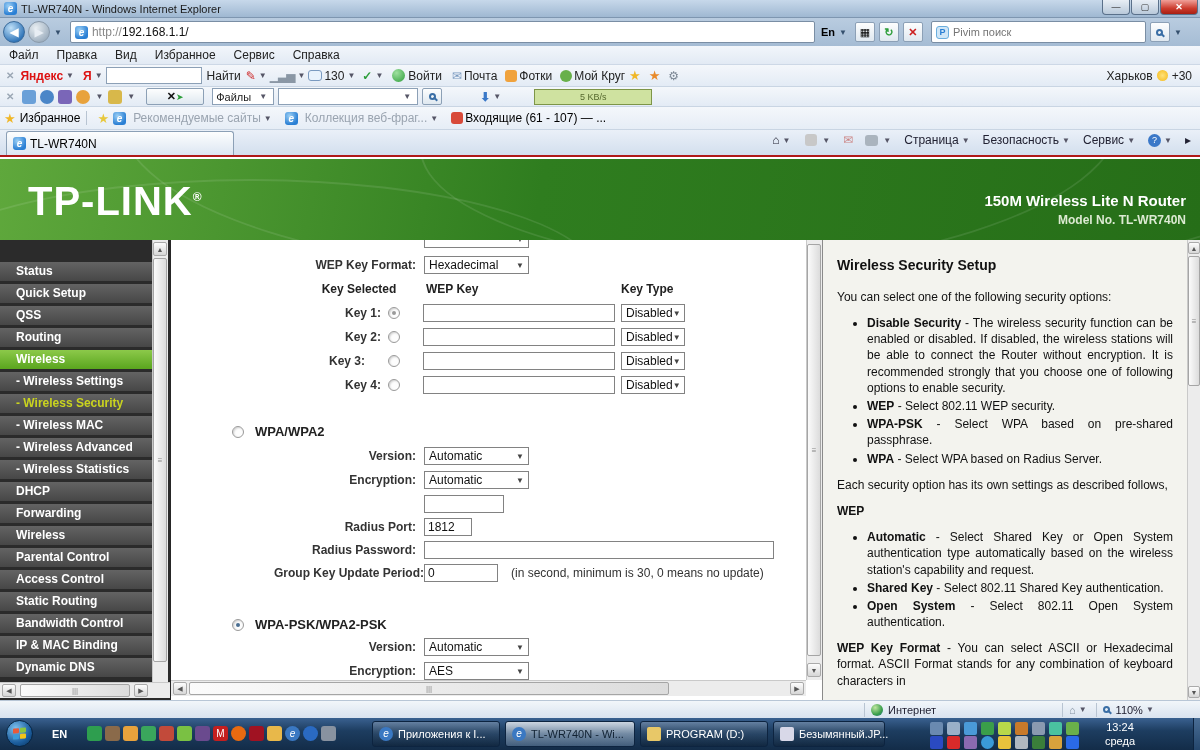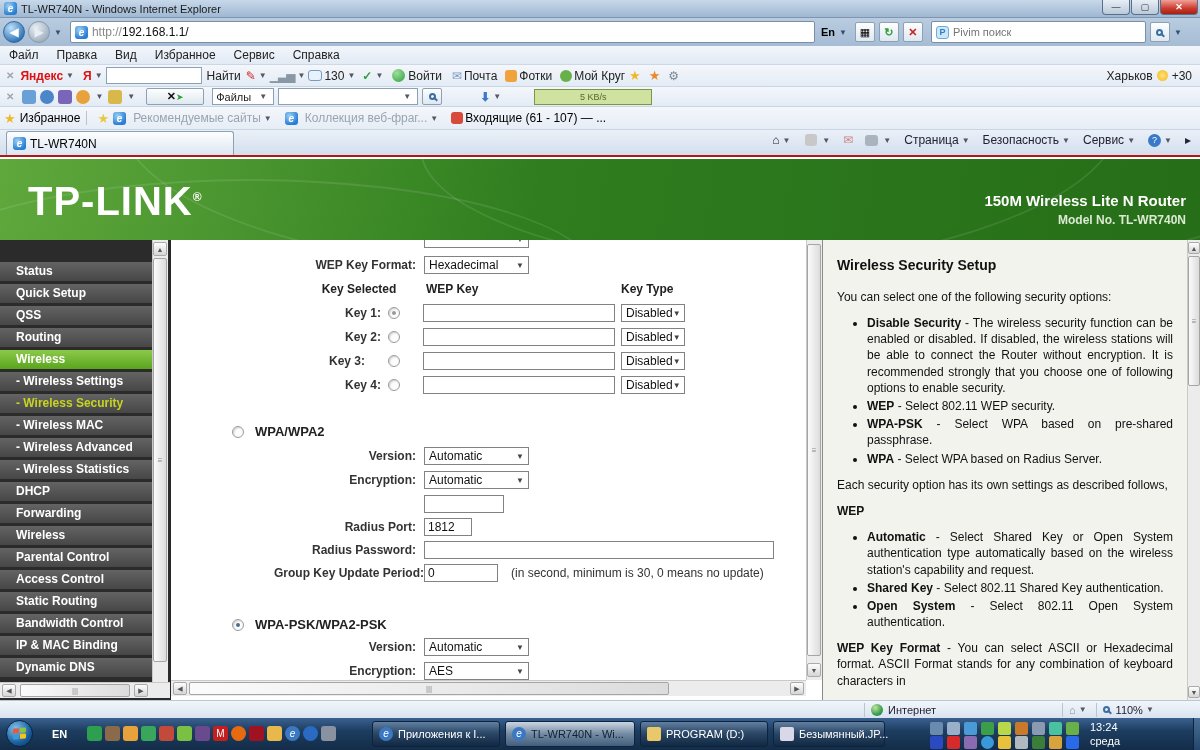--- a/index.html
+++ b/index.html
@@ -99,7 +99,7 @@
   .tbtnw.active{background:linear-gradient(rgba(255,255,255,.75),rgba(220,235,250,.45) 50%,rgba(150,180,210,.35));color:#123}
   .ticon{width:14px;height:14px;border-radius:2px;margin-right:5px;flex:none}
   .tray{position:absolute;width:13px;height:13px;border-radius:2px}
-  #clock{position:absolute;left:1090px;top:2px;width:60px;text-align:left;font-size:11px;line-height:14px}
+  #clock{position:absolute;left:1090px;top:2px;width:60px;text-align:center;font-size:11px;line-height:14px}
   #showdesk{position:absolute;right:0;top:0;width:7px;height:32px;background:linear-gradient(#4a6e96,#24466c);border-left:1px solid #0d2440}
 </style>
 </head>

